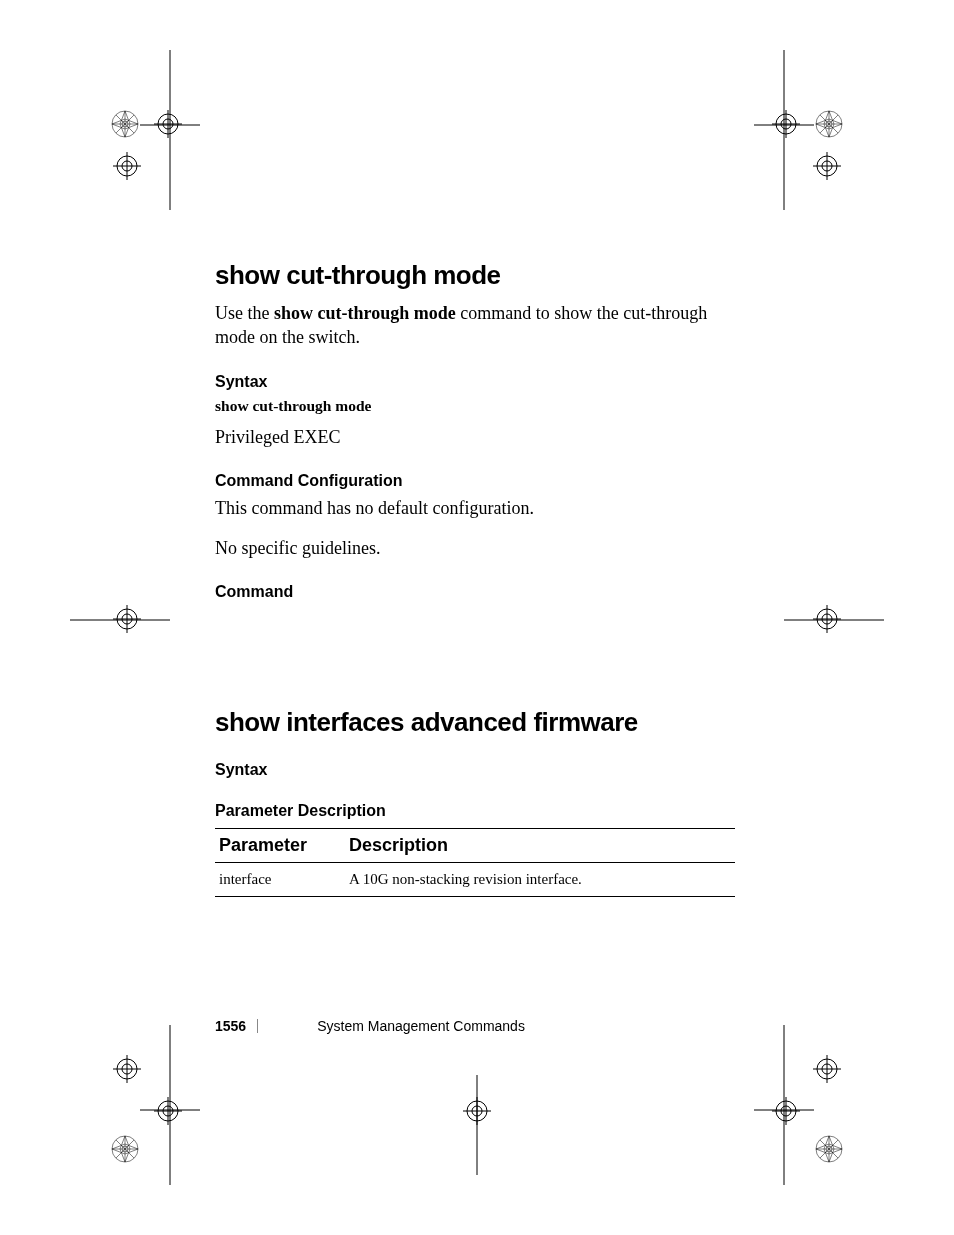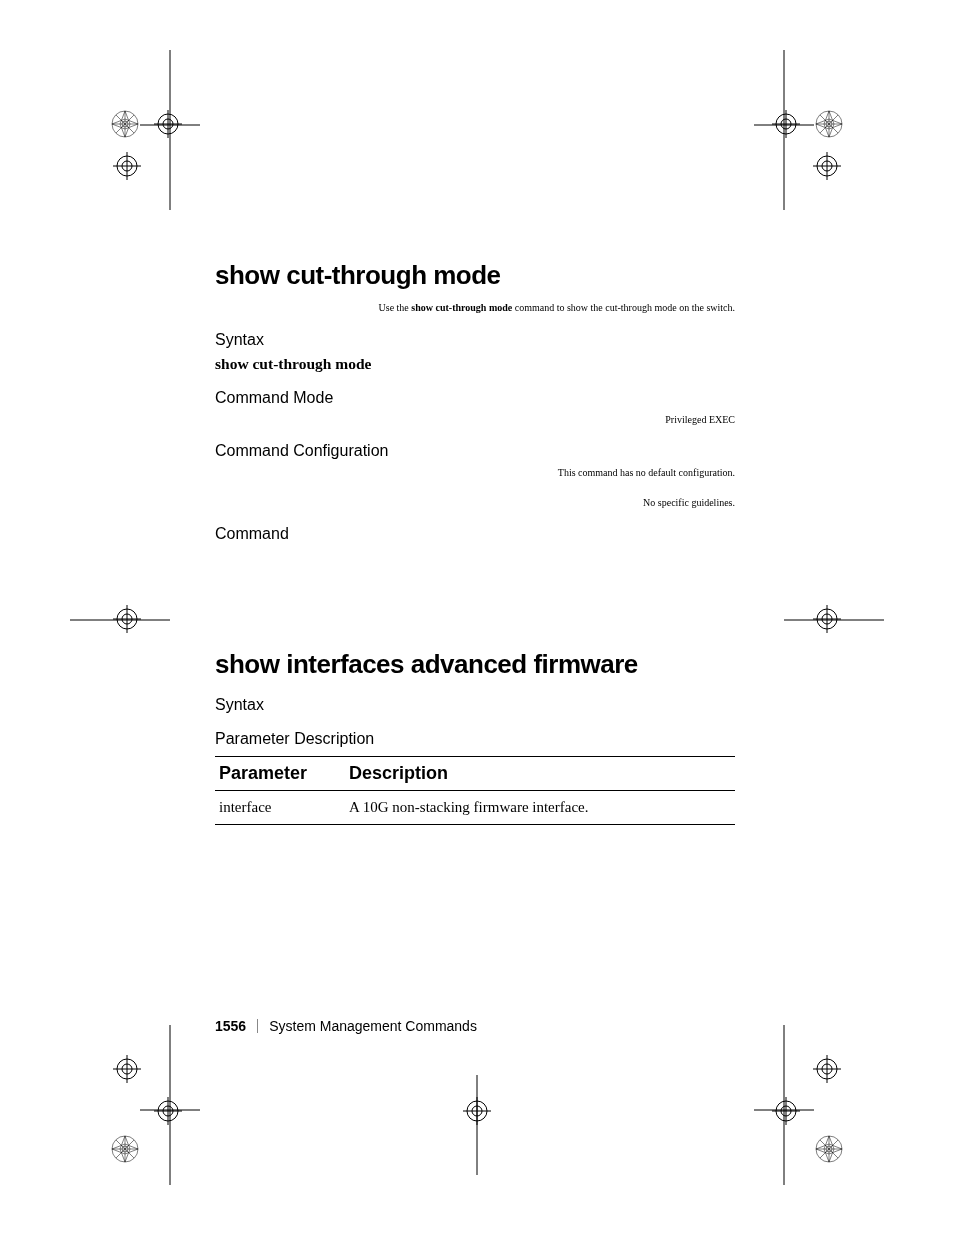--- a/index.html
+++ b/index.html
@@ -43,10 +43,9 @@
       font-stretch: condensed;
     }
     .body-text {
-      font-size: 10px;
+      font-size: 18px;
       line-height: 1.35;
       margin-bottom: 16px;
-      text-align: right;
     }
     .bold-cmd { font-weight: bold; }
     .h3 {

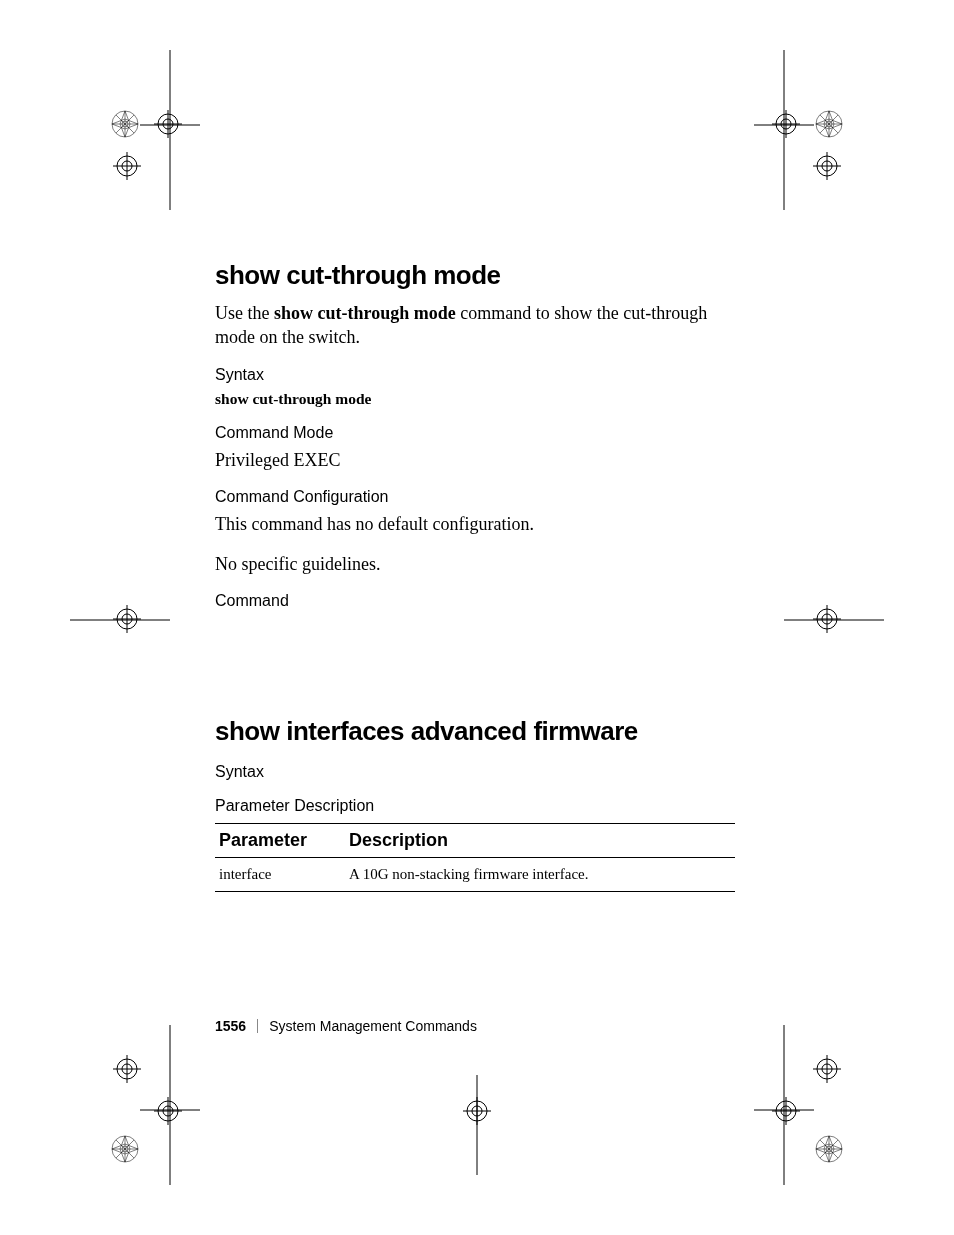--- a/index.html
+++ b/index.html
@@ -50,9 +50,9 @@
     .bold-cmd { font-weight: bold; }
     .h3 {
       font-family: 'Helvetica Neue', Arial, sans-serif;
-      font-weight: normal;
+      font-weight: bold;
       font-size: 16px;
-      margin-top: 16px;
+      margin-top: 23px;
       margin-bottom: 6px;
       font-stretch: condensed;
     }

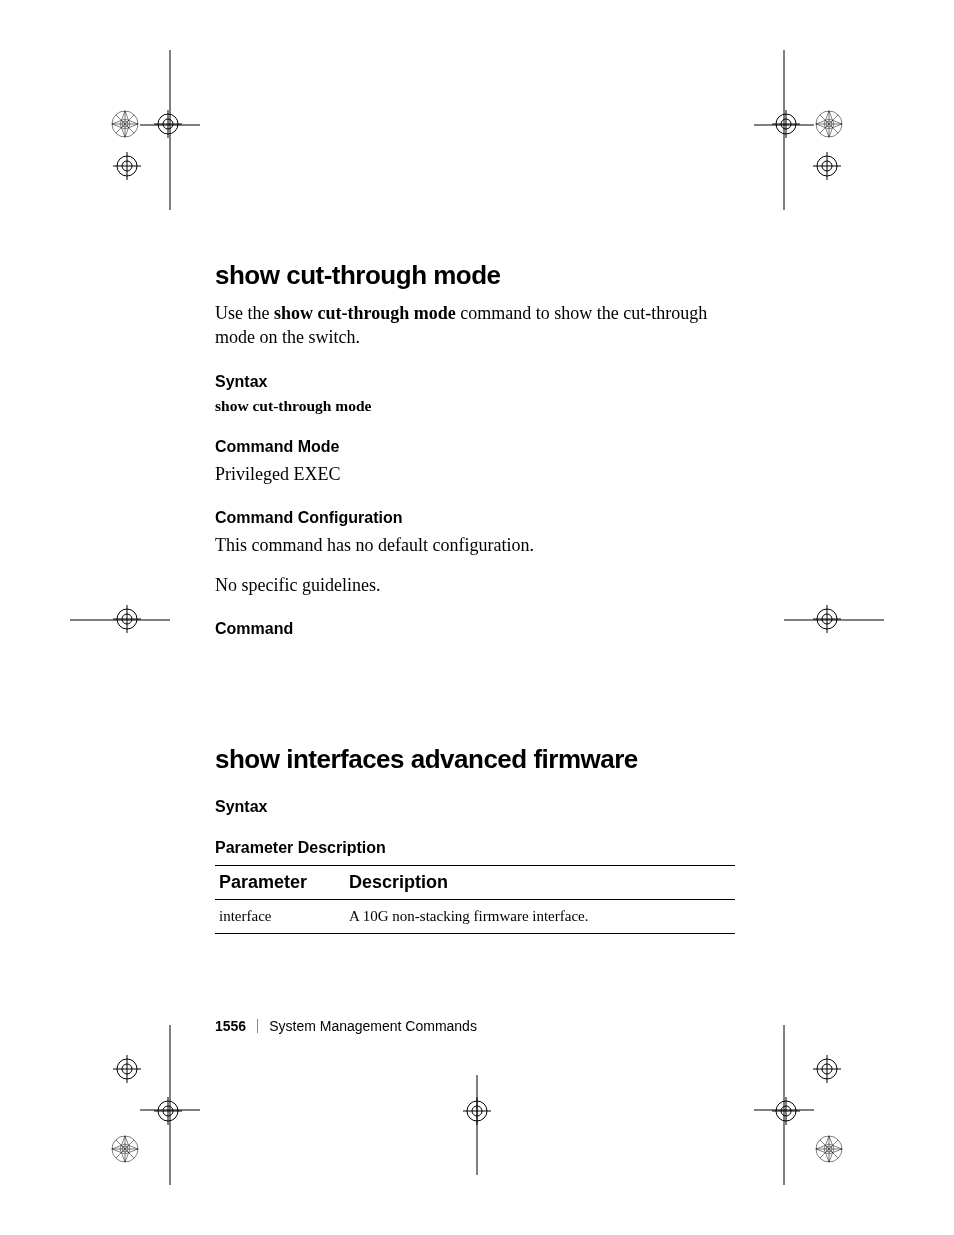--- a/index.html
+++ b/index.html
@@ -295,7 +295,6 @@
   <div class="h3">Syntax</div>
   <div class="syntax-line">show cut-through mode</div>
 
-  <div class="h3">Command Mode</div>
   <div class="body-text">Privileged EXEC</div>
 
   <div class="h3">Command Configuration</div>

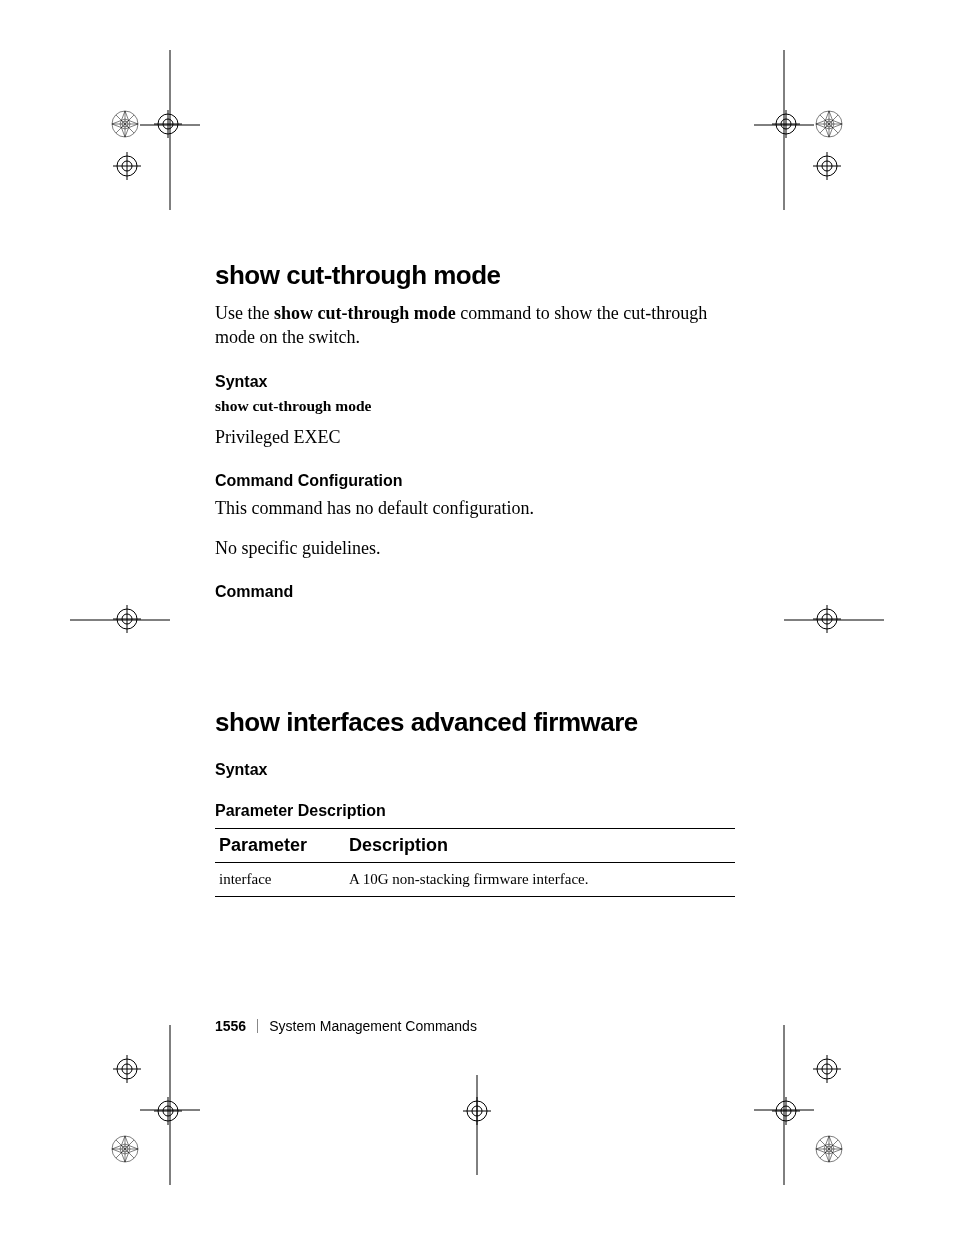--- a/index.html
+++ b/index.html
@@ -321,7 +321,7 @@
     <tbody>
       <tr>
         <td class="param-name">interface</td>
-        <td>A 10G non-stacking firmware interface.</td>
+        <td>A 10G non-stacking revision interface.</td>
       </tr>
     </tbody>
   </table>

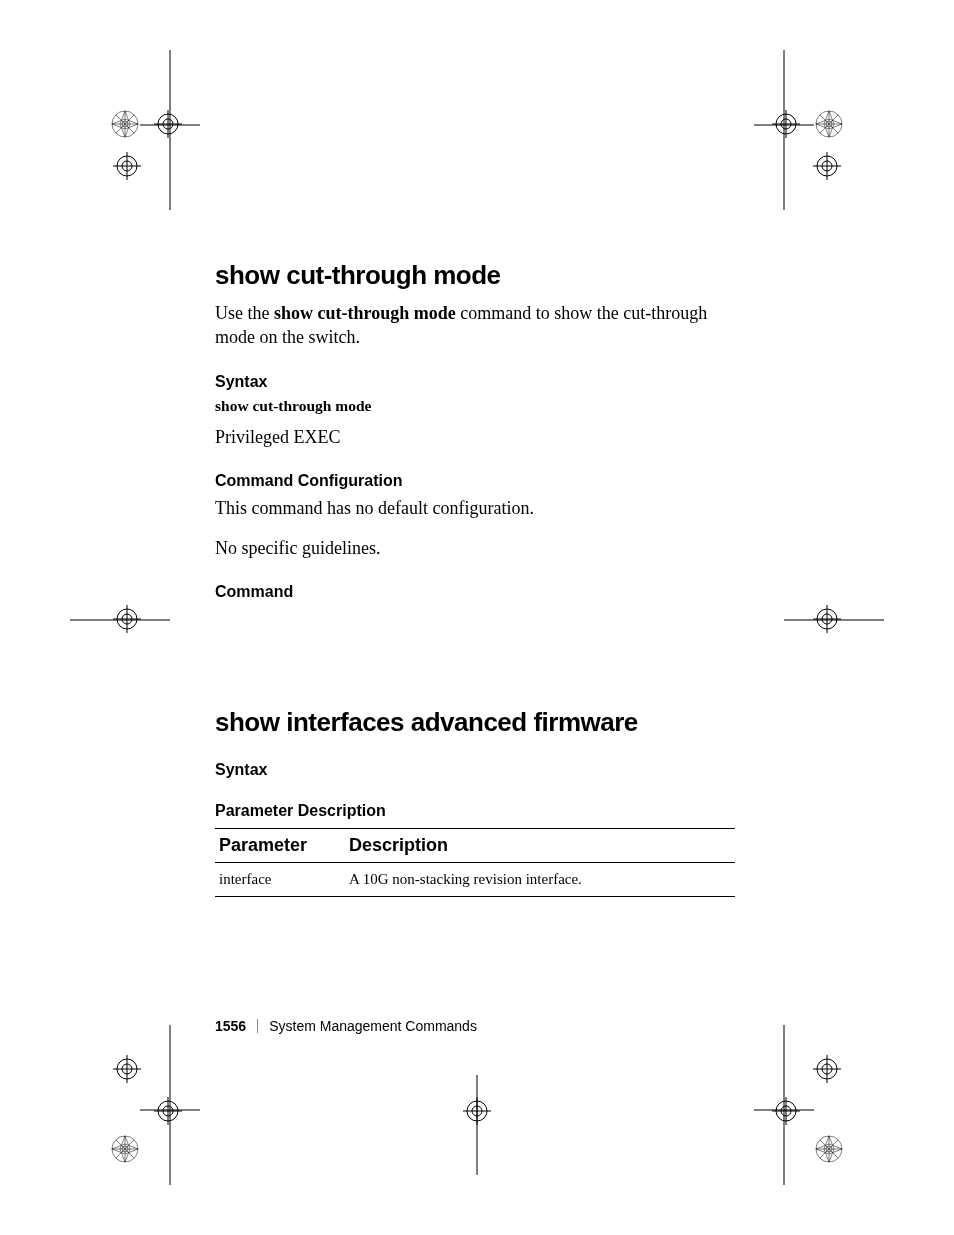--- a/index.html
+++ b/index.html
@@ -110,6 +110,7 @@
       font-family: 'Helvetica Neue', Arial, sans-serif;
       font-size: 14px;
       color: #000;
+      margin-left: 48px;
     }
   </style>
 </head>

